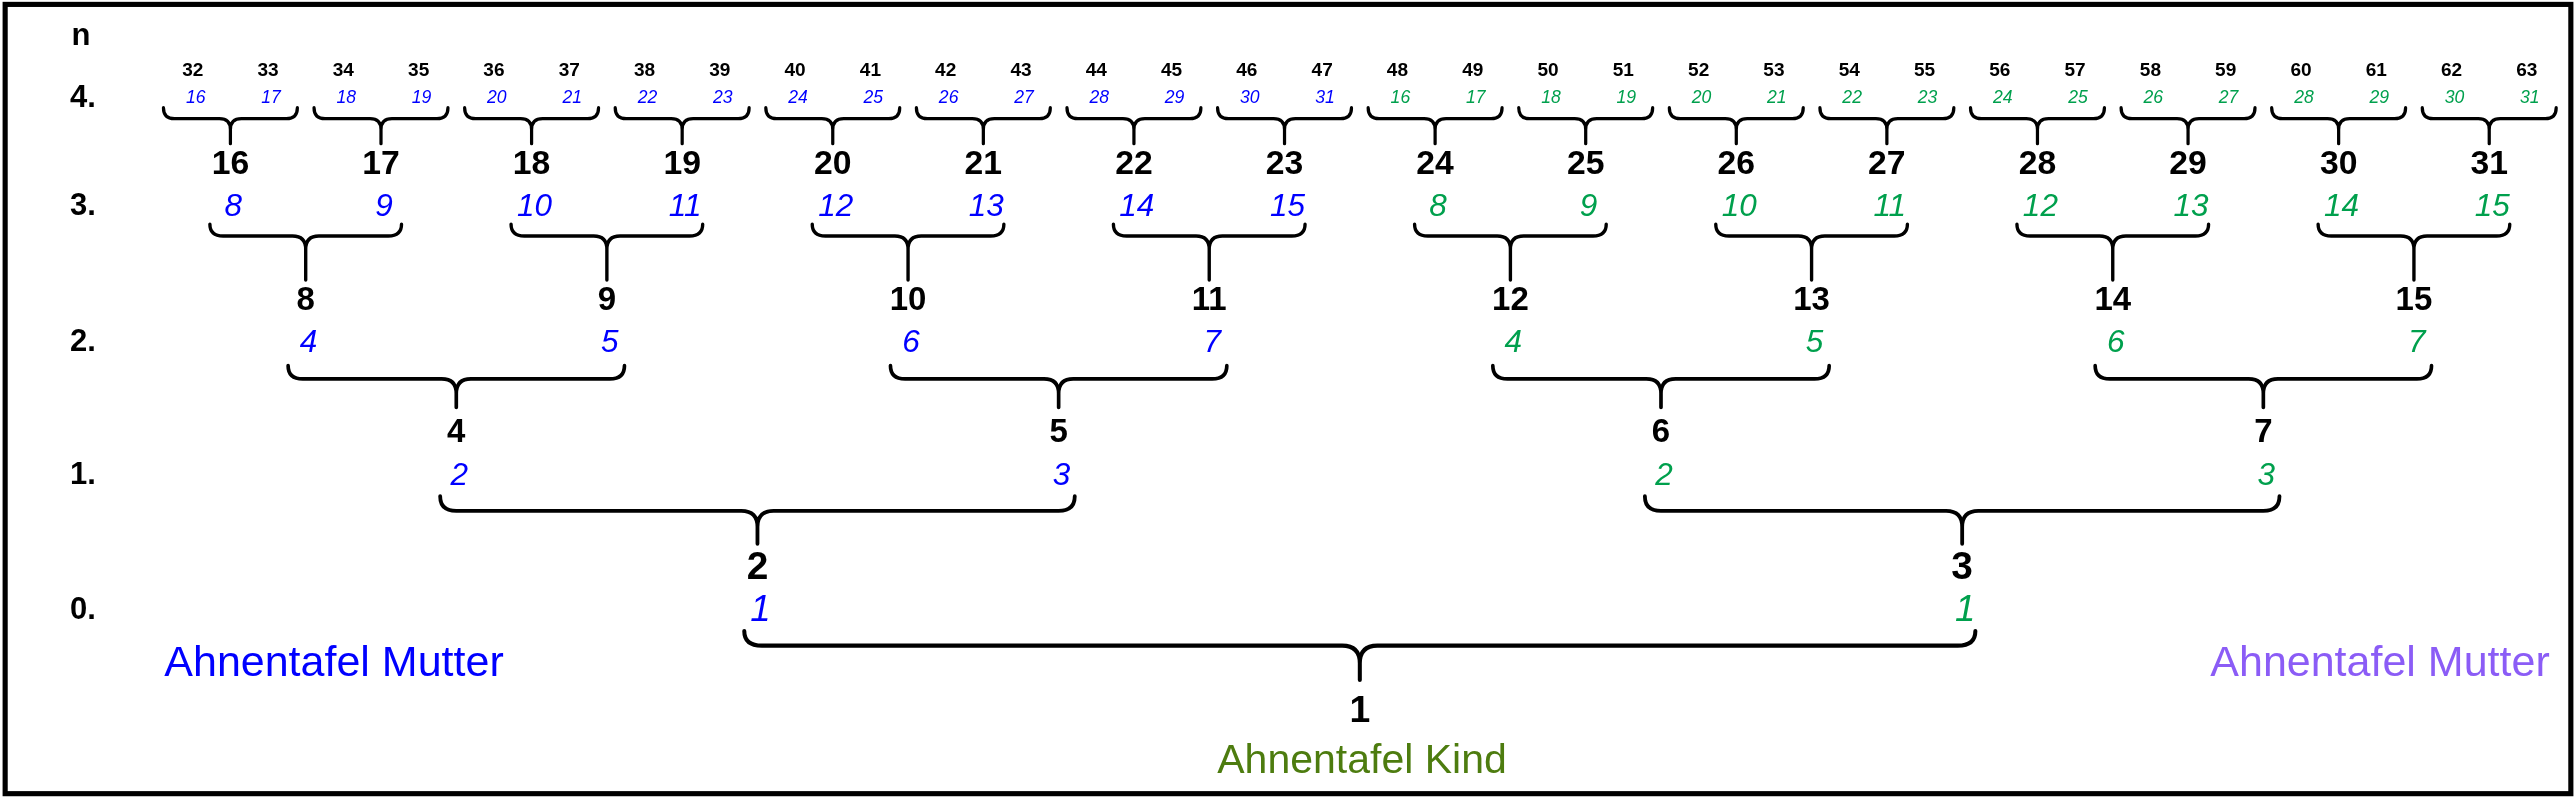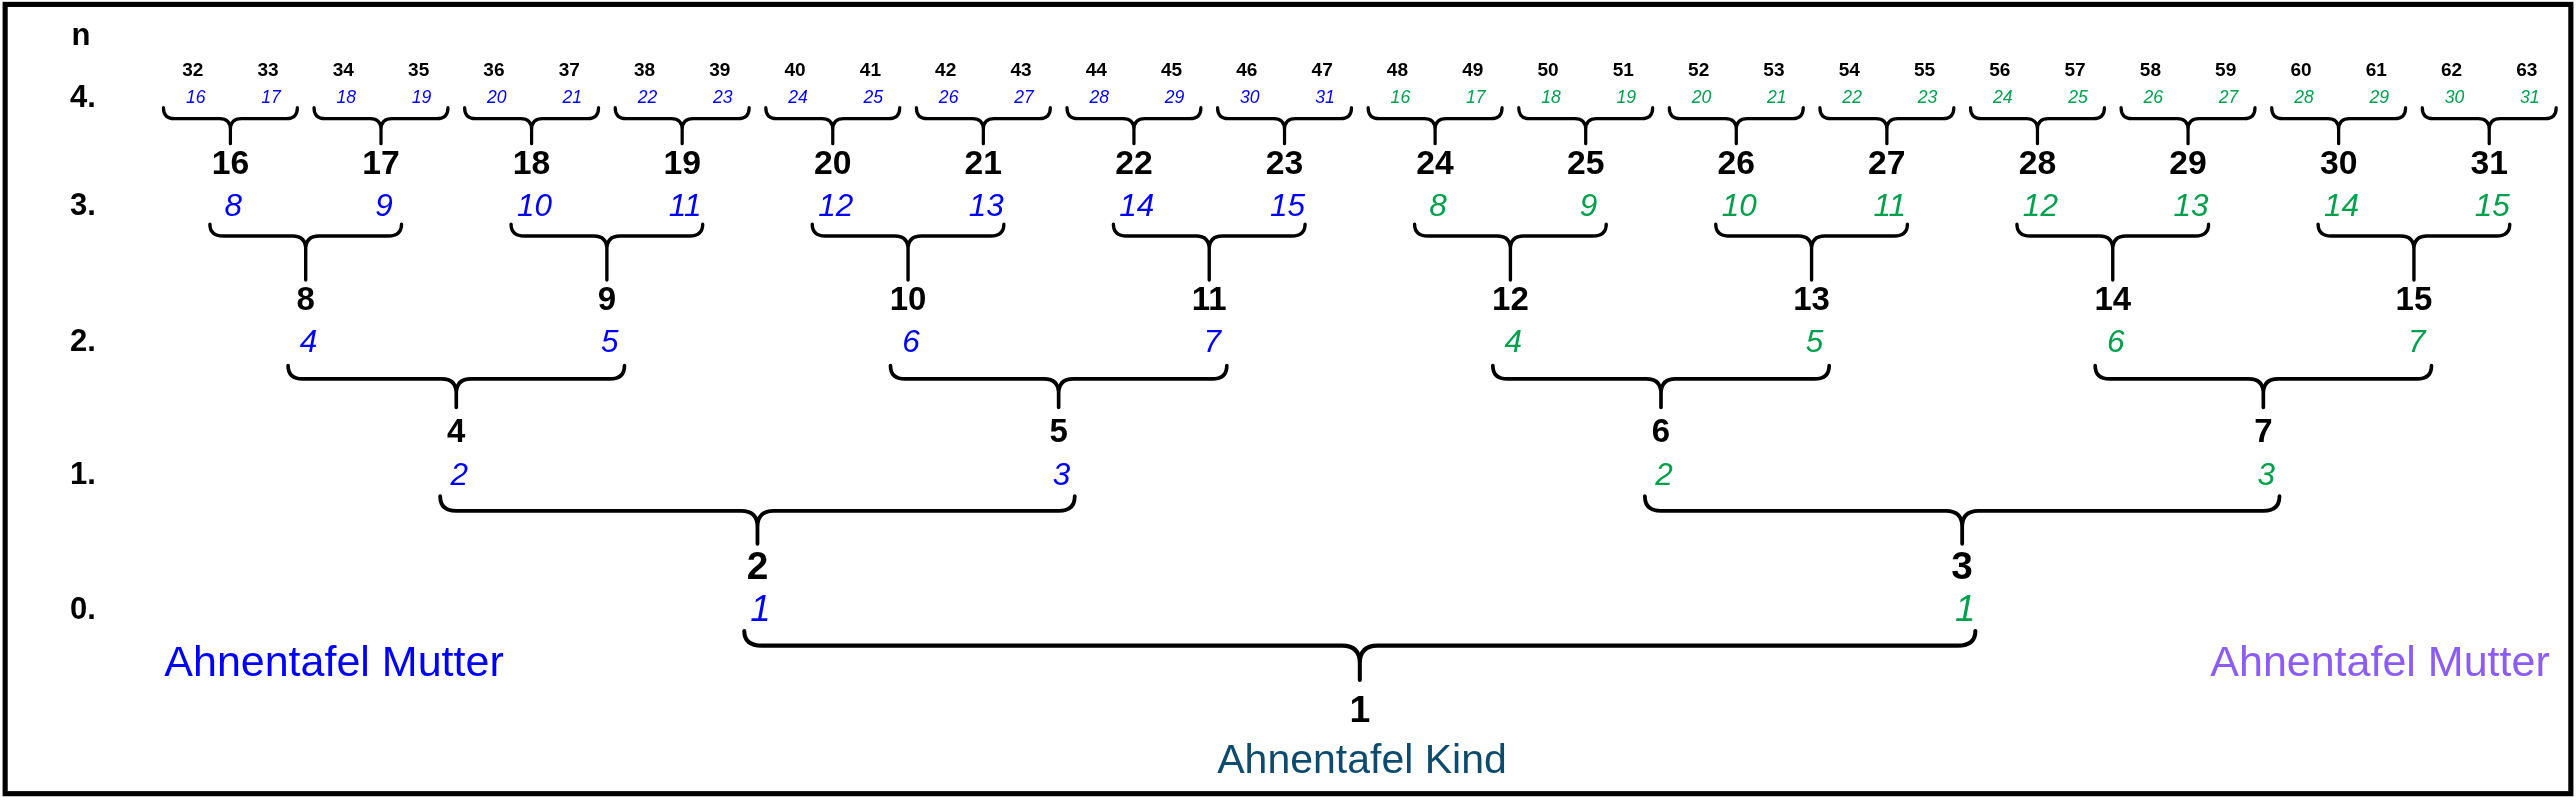--- a/index.html
+++ b/index.html
@@ -199,7 +199,7 @@
 
   <div class="lbl side-lbl" id="father-label" style="left: 334px; top: 661px; color: rgb(0, 0, 255);">Ahnentafel Mutter</div>
   <div class="lbl side-lbl" id="mother-label" style="left: 2380px; top: 661px; color: #8b5cf6;">Ahnentafel Mutter</div>
-  <div class="lbl child-lbl" id="child-label" style="left: 1362px; top: 759px; color: #0c4a6e;">Ahnentafel Kind</div>
+  <div class="lbl child-lbl" id="child-label" style="left: 1362px; top: 759px; color: #4d7c0f;">Ahnentafel Kind</div>
 
 </div>
 

